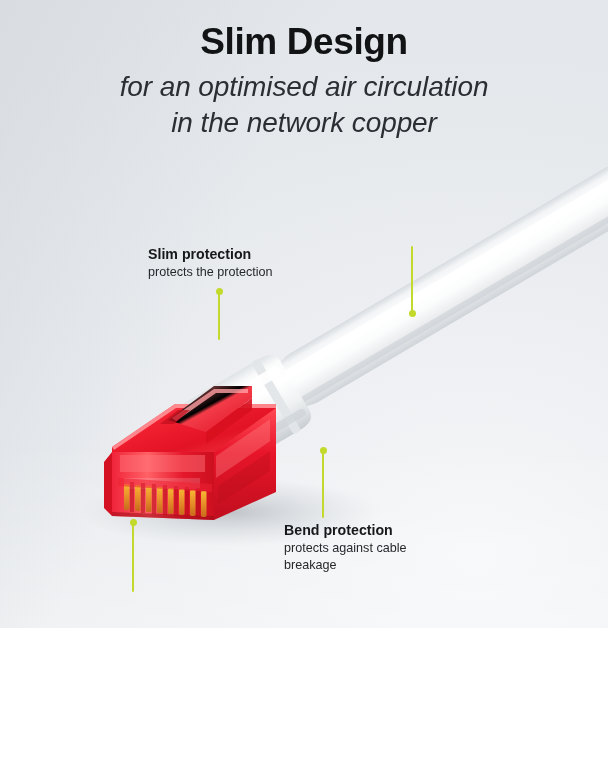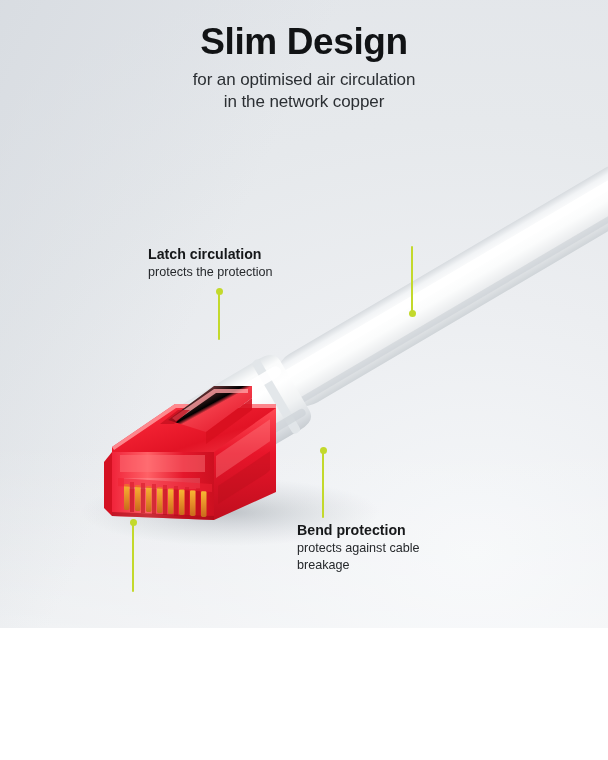--- a/index.html
+++ b/index.html
@@ -43,11 +43,12 @@
     margin: 0;
   }
   .subtitle-line {
-    font-size: 17px;
+    font-size: 28px;
     font-weight: normal;
     color: #2b2f33;
     letter-spacing: -0.1px;
     line-height: 1.30;
+    font-style: italic;
   }
   #subtitle {
     margin-top: 7px;

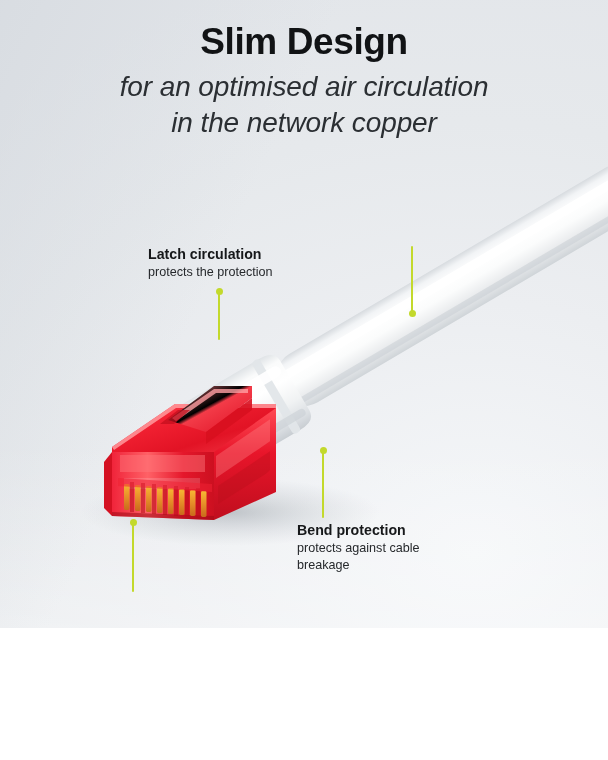--- a/index.html
+++ b/index.html
@@ -278,7 +278,7 @@
   </svg>
 
   <div class="callout" id="callout-latch">
-    <div class="callout-title">Latch circulation</div>
+    <div class="callout-title">Slim protection</div>
     <div class="callout-sub">
       <span class="wrapline">protects the protection</span>
     </div>

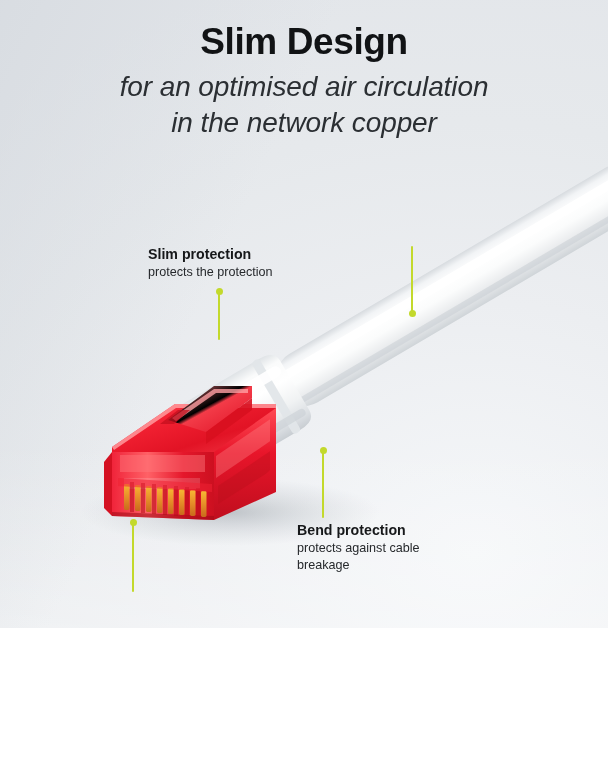--- a/index.html
+++ b/index.html
@@ -97,7 +97,7 @@
 
   #callout-latch      { left: 148px; top: 245px; }
   #callout-inner      { left: 311px; top: 200px; }
-  #callout-bend       { left: 297px; top: 521px; }
+  #callout-bend       { left: 284px; top: 521px; }
   #callout-gold       { left: 104px; top: 596px; }
 
   

